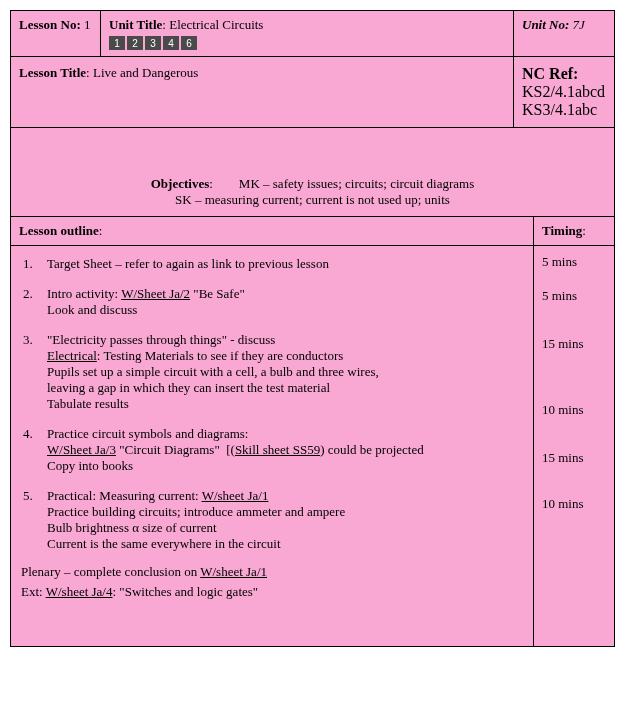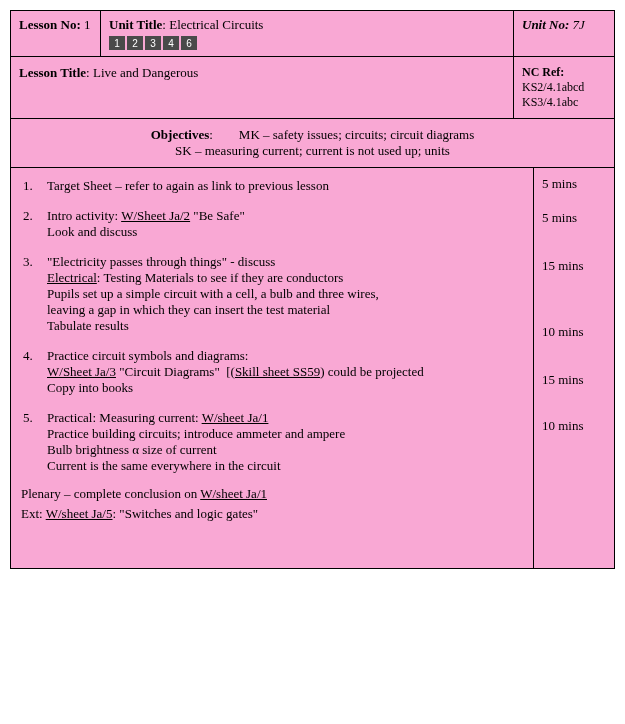--- a/index.html
+++ b/index.html
@@ -72,7 +72,7 @@
     .nc-ref-cell {
       padding: 8px 8px;
       min-width: 100px;
-      font-size: 12px;
+      font-size: 16px;
     }
     
     .objectives-row {

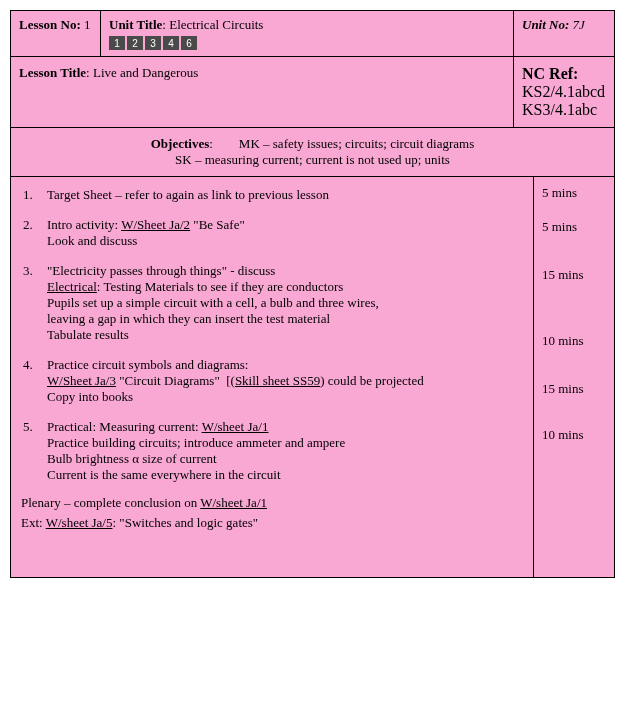--- a/index.html
+++ b/index.html
@@ -79,6 +79,7 @@
       border-bottom: 1.5px solid #000;
       padding: 8px 10px;
       text-align: center;
+      margin-top: 40px;
     }
     
     .outline-header-row {

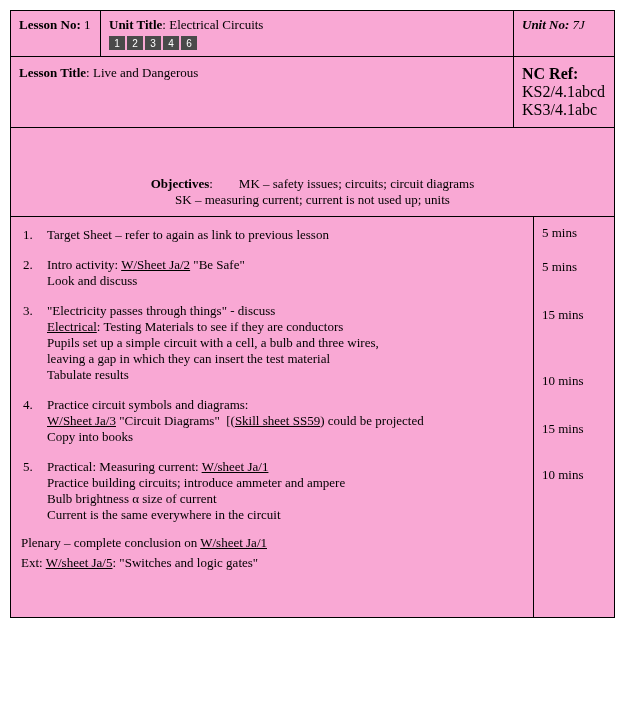--- a/index.html
+++ b/index.html
@@ -171,6 +171,14 @@
     <span>SK – measuring current; current is not used up; units</span><br>
   </div>
 
+  <div class="outline-header-row">
+    <div class="outline-header-cell">
+      <span class="bold">Lesson outline</span>:
+    </div>
+    <div class="timing-header-cell">
+      <span class="bold">Timing</span>:
+    </div>
+  </div>
 
   <div class="content-row">
     <div class="outline-content">

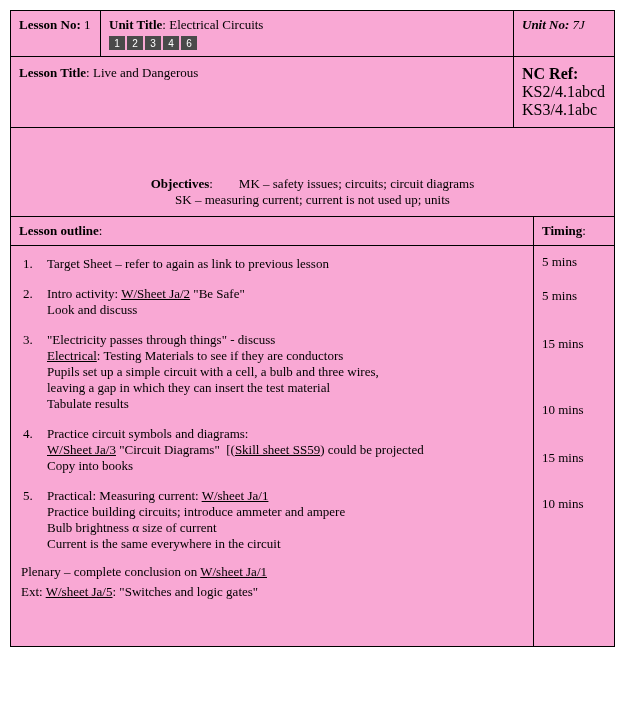--- a/index.html
+++ b/index.html
@@ -242,7 +242,7 @@
         Plenary – complete conclusion on <span class="underline-link">W/sheet Ja/1</span>
       </div>
       <div class="plenary-row">
-        Ext: <span class="underline-link">W/sheet Ja/5</span>: "Switches and logic gates"
+        Ext: <span class="underline-link">W/sheet Ja/4</span>: "Switches and logic gates"
       </div>
 
     </div>

